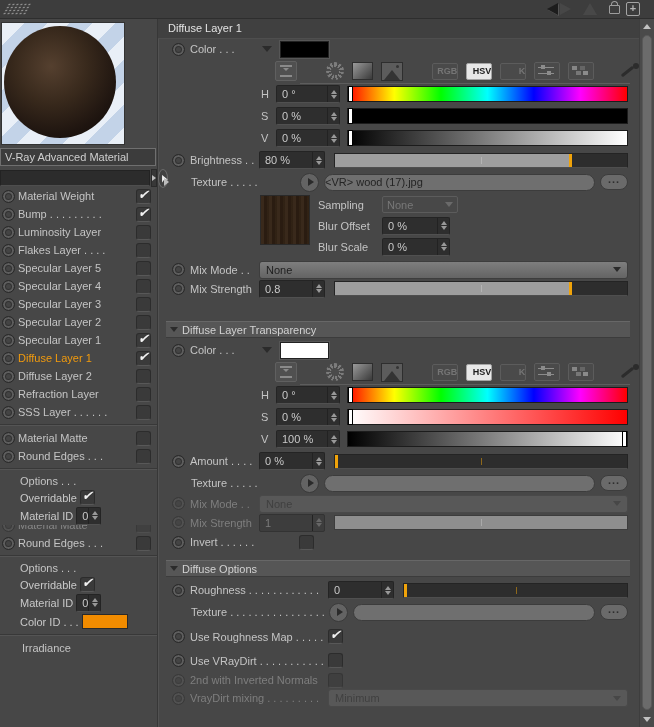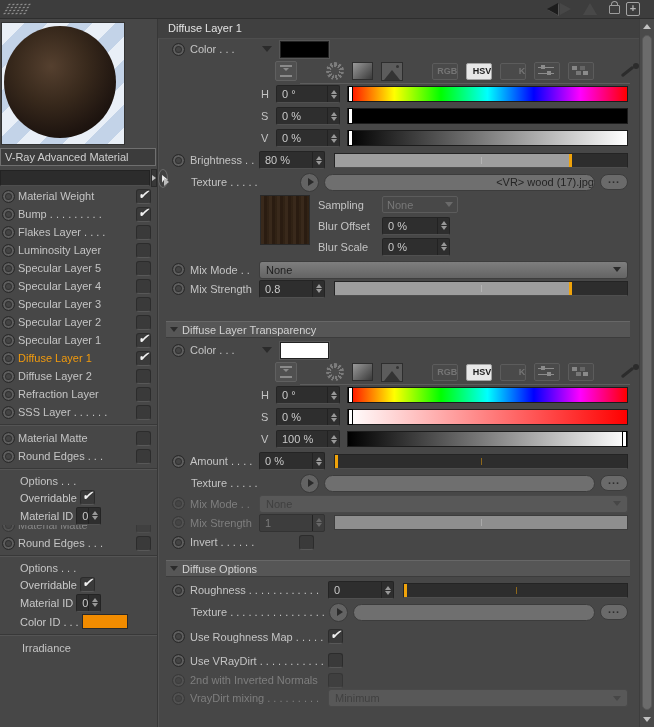--- a/index.html
+++ b/index.html
@@ -146,7 +146,7 @@
   .circle-btn i{width:0;height:0;border-left:6px solid #2a2a2a;border-top:4px solid transparent;
     border-bottom:4px solid transparent;margin-left:2px;}
   .pill{flex:1;height:15px;background:#6f6f6f;border:1px solid #3c3c3c;border-radius:9px;color:#242424;
-    text-align:right;line-height:15px;overflow:hidden;white-space:nowrap;}
+    text-align:left;line-height:15px;overflow:hidden;white-space:nowrap;}
   .dots-btn{width:26px;height:14px;flex:none;background:#6a6a6a;border:1px solid #3c3c3c;border-radius:8px;
     color:#2e2e2e;text-align:center;line-height:9px;font-weight:bold;letter-spacing:1px;}
   .expander{position:absolute;left:6px;width:0;height:0;border-top:4px solid transparent;

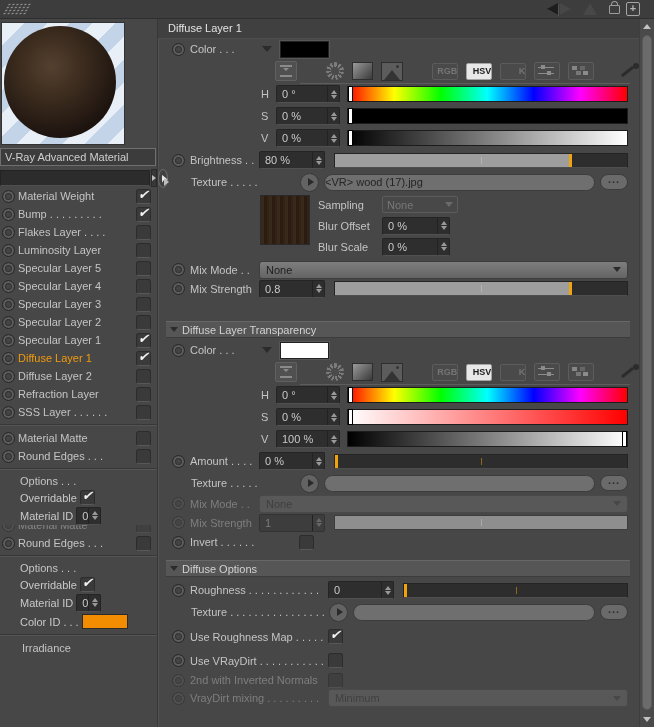--- a/index.html
+++ b/index.html
@@ -224,12 +224,12 @@
     </div>
   <div class="lrow">
       <span class="radio"></span>
+      <span class="lbl">Luminosity Layer</span>
+      <span class="cb"></span>
+    </div>
+  <div class="lrow">
+      <span class="radio"></span>
       <span class="lbl">Flakes Layer . . . .</span>
-      <span class="cb"></span>
-    </div>
-  <div class="lrow">
-      <span class="radio"></span>
-      <span class="lbl">Luminosity Layer</span>
       <span class="cb"></span>
     </div>
   <div class="lrow">

